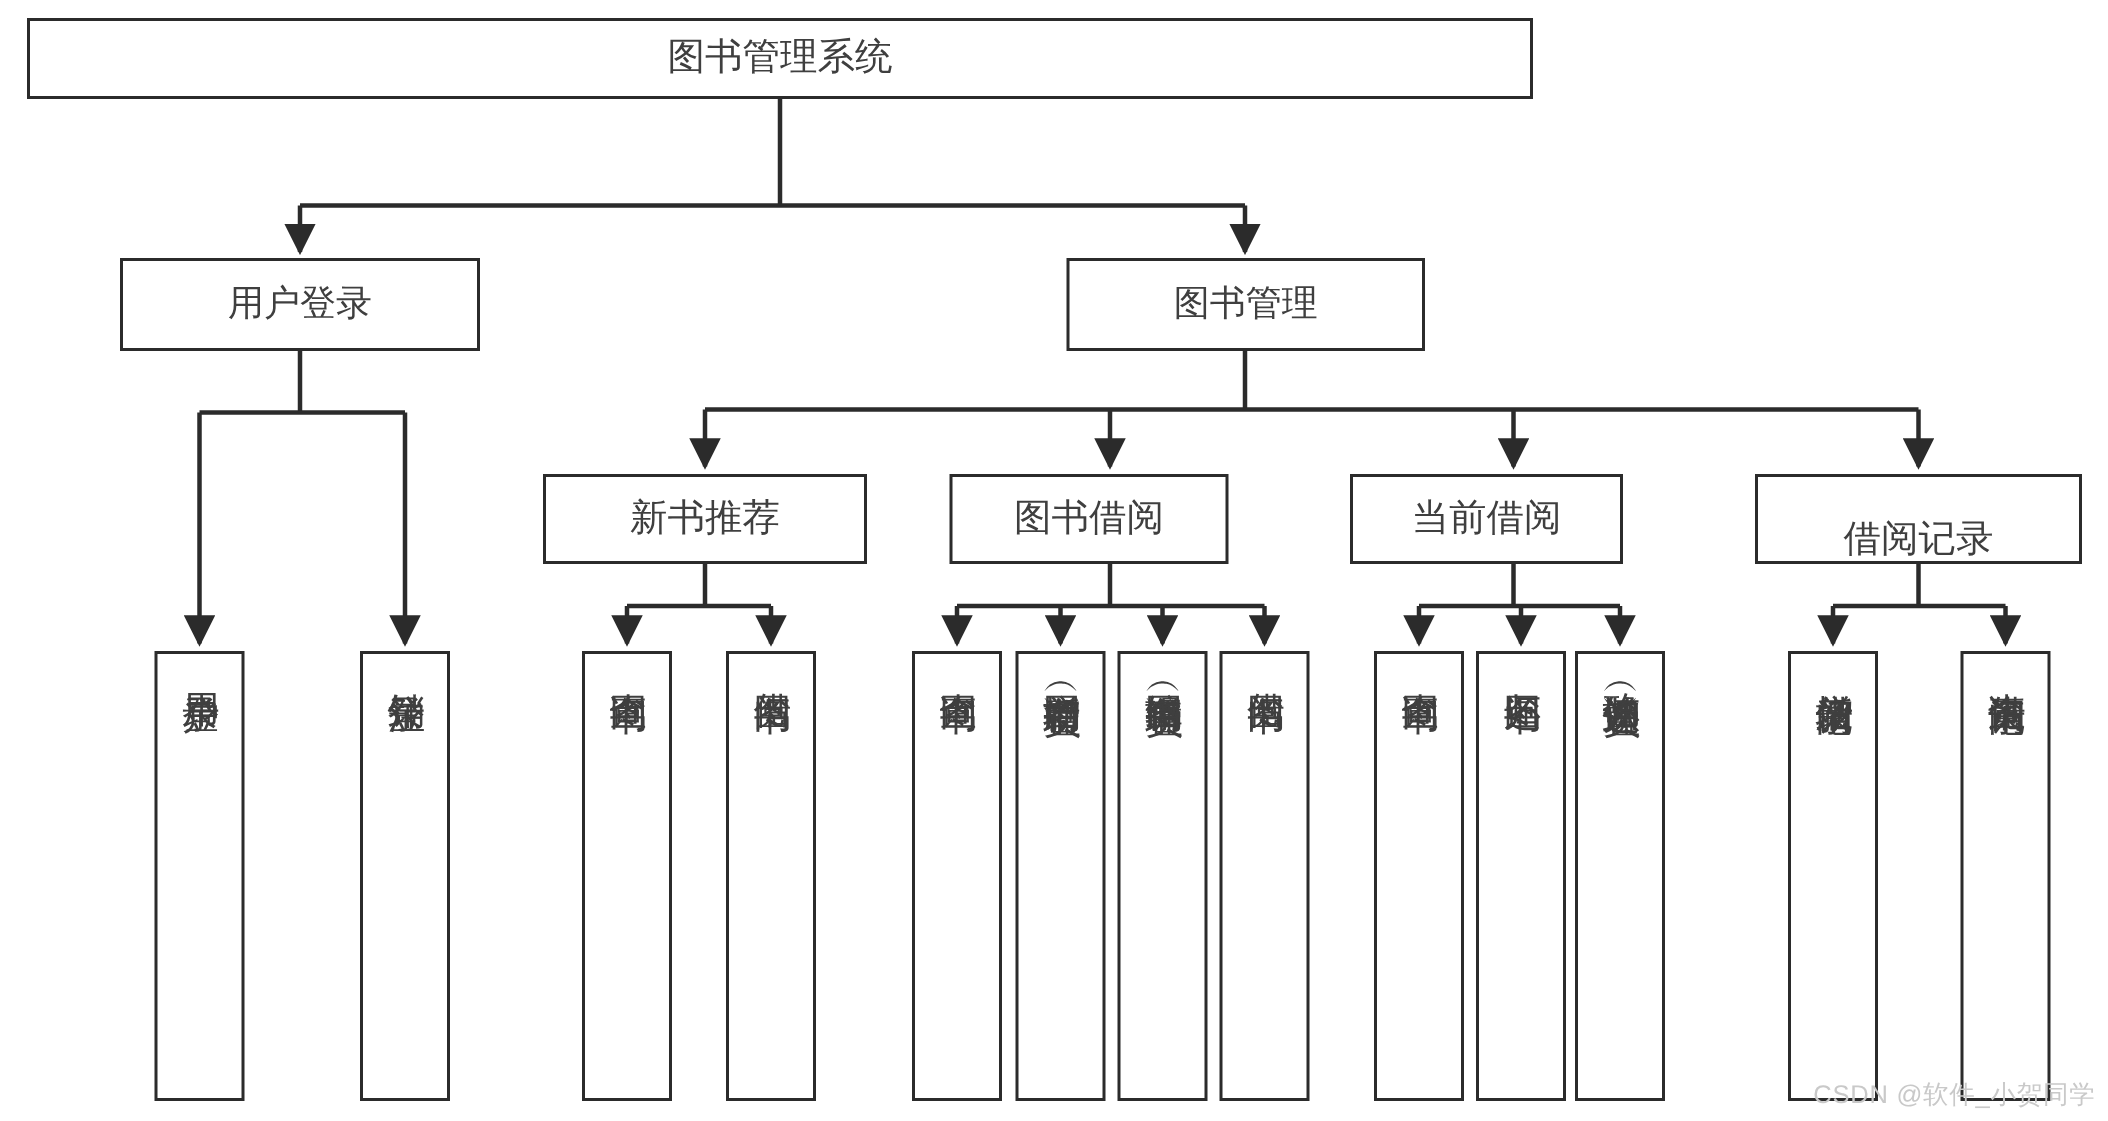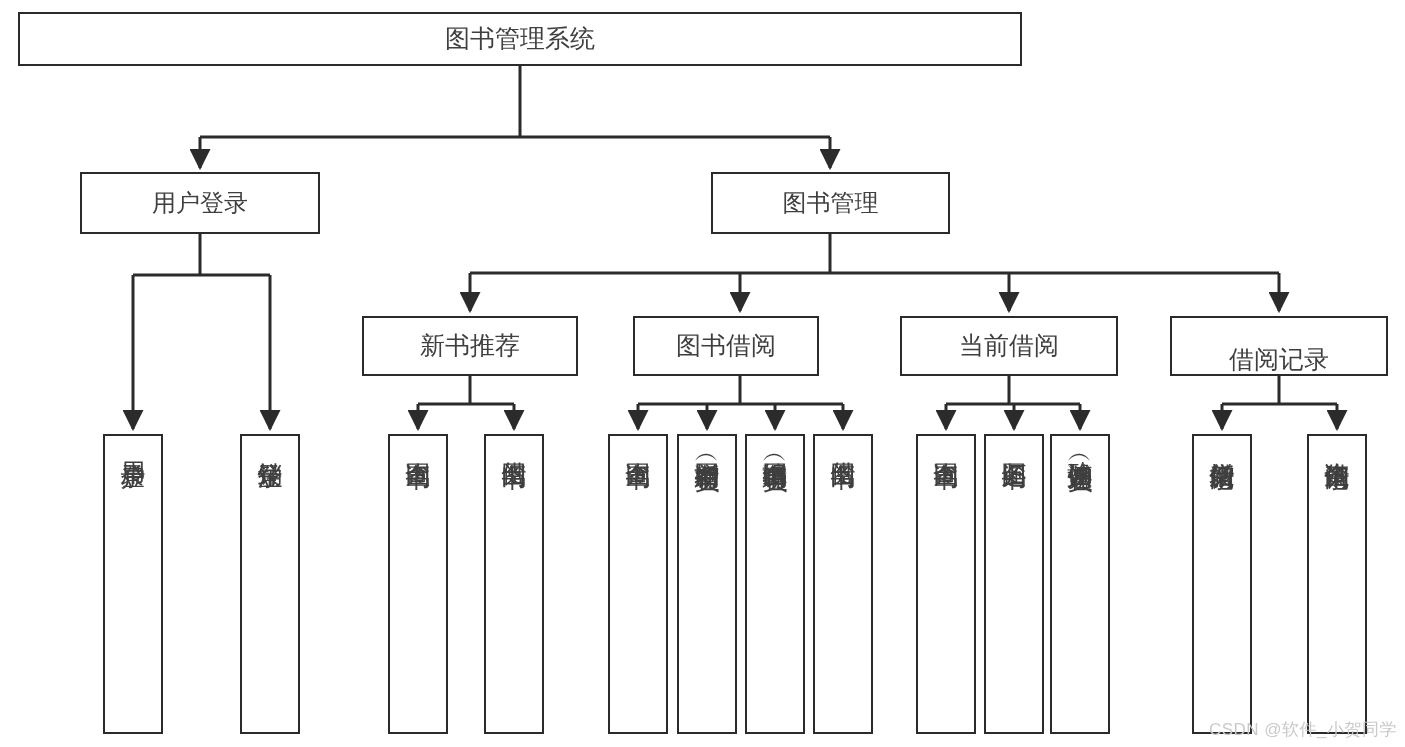--- a/index.html
+++ b/index.html
@@ -138,7 +138,7 @@
   <div class="node node-l3" style="left:633px; top:316px; width:186px; height:60px;">
     <span class="label">图书借阅</span>
   </div>
-  <div class="node node-l3" style="left:900px; top:316px; width:218px; height:60px;">
+  <div class="node node-l3" style="left:900px; top:316px; width:182px; height:60px;">
     <span class="label">当前借阅</span>
   </div>
   <div class="node node-l3" style="left:1170px; top:316px; width:218px; height:60px;align-items:flex-end;">

